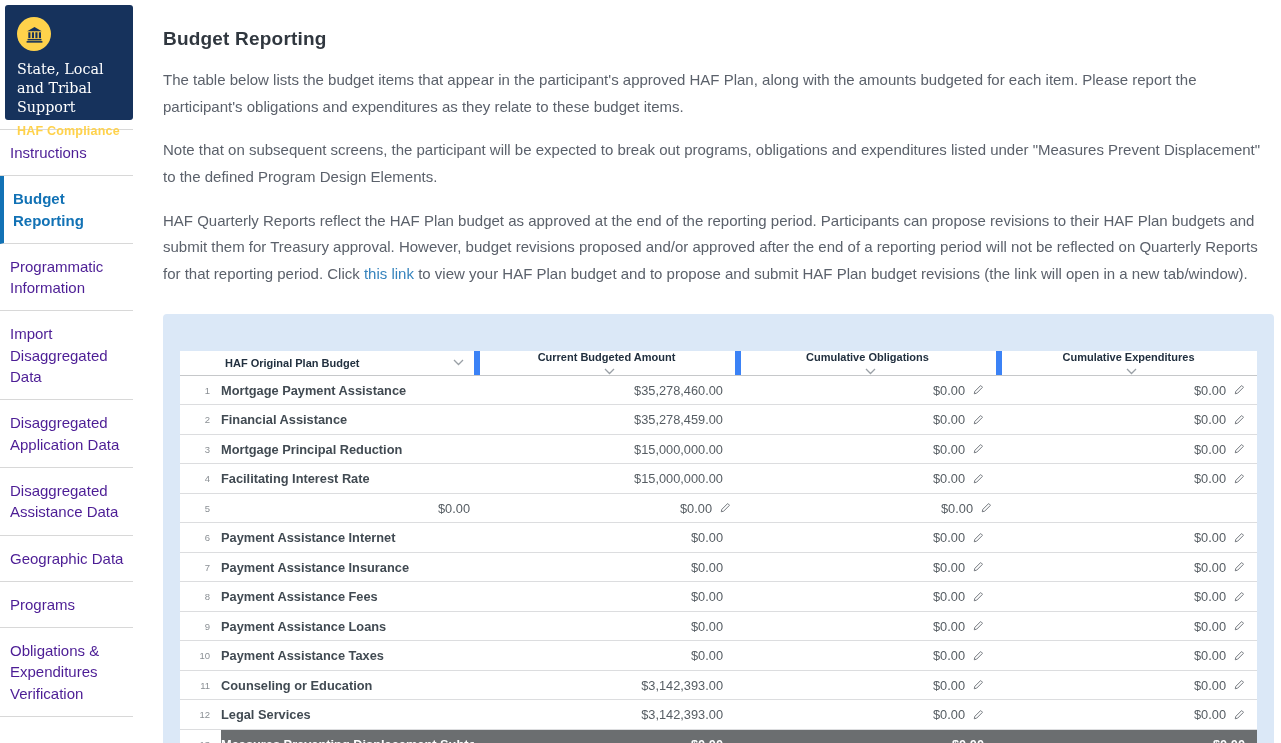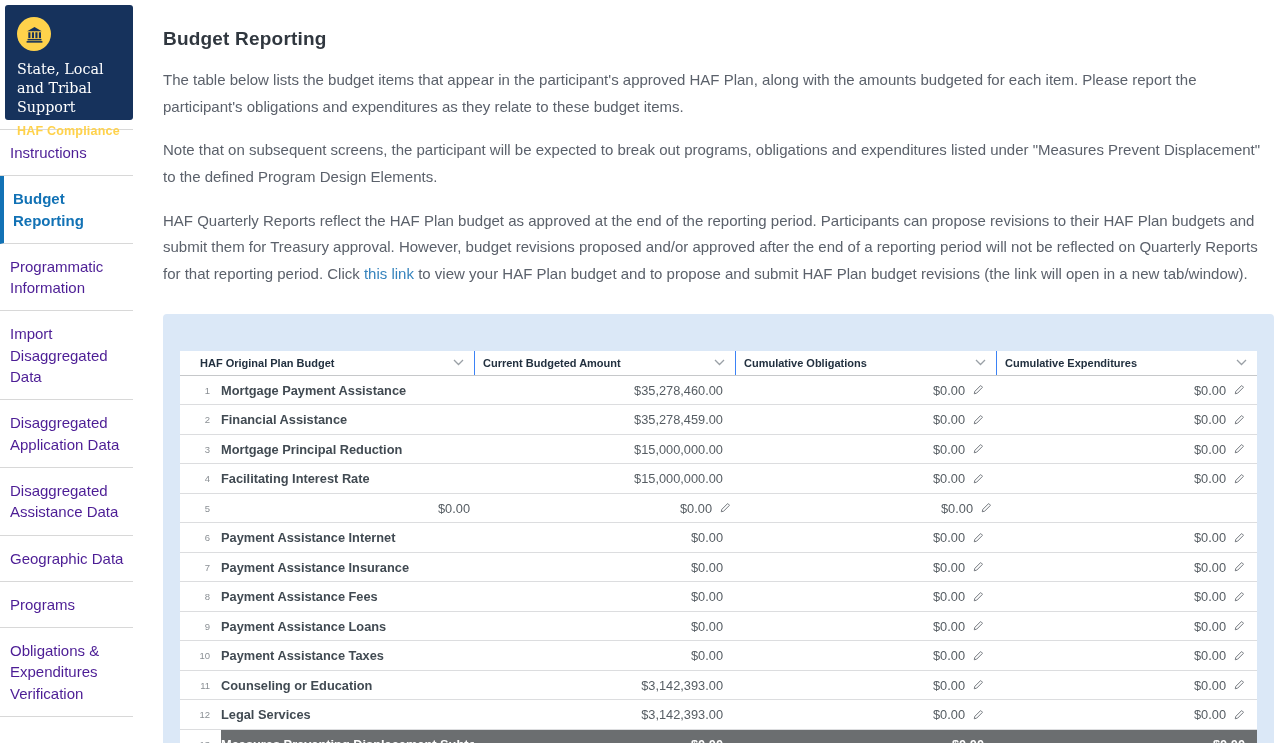--- a/index.html
+++ b/index.html
@@ -78,7 +78,7 @@
     width: 261px; flex: none;
   }
   .th + .th { border-left: 1px solid #3b82f6; }
-  .th.first { width: 294px; padding-left: 20px; text-align: right; }
+  .th.first { width: 294px; padding-left: 45px; text-align: right; }
   .chevron { display: flex; flex: none; margin-left: 6px; }
 
   .tr {

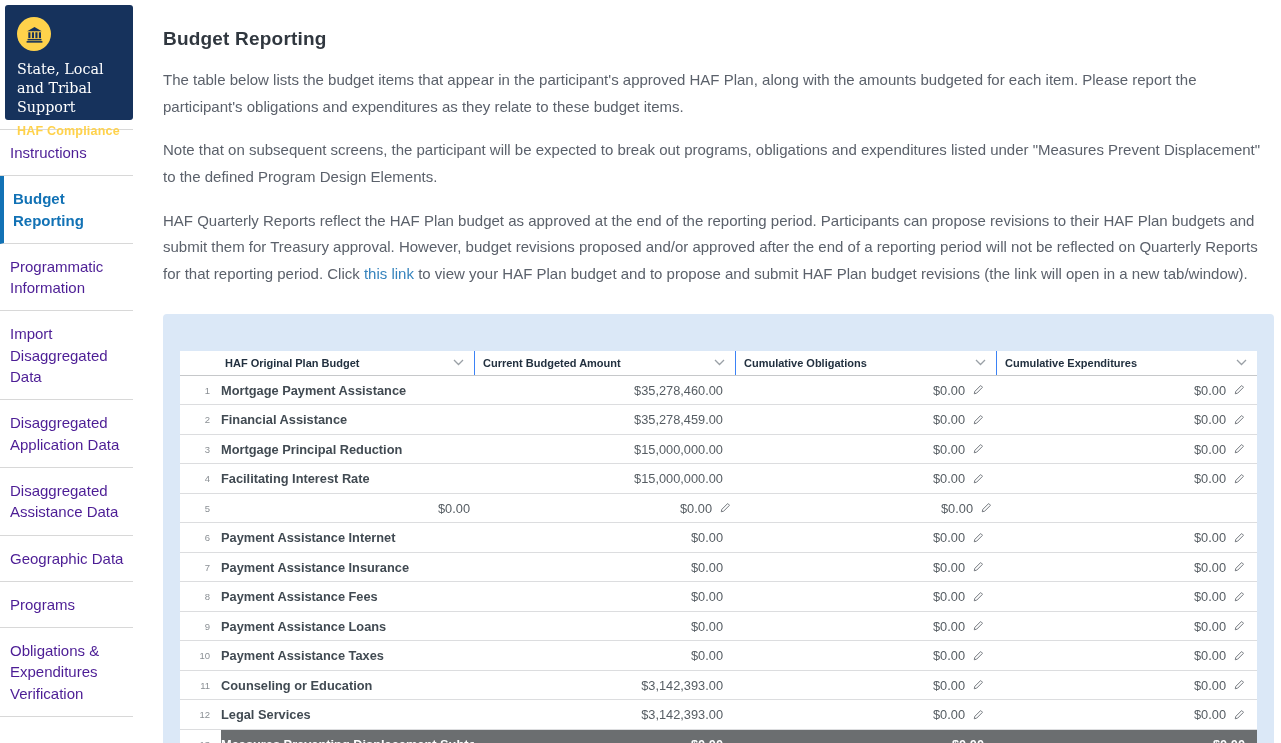--- a/index.html
+++ b/index.html
@@ -77,7 +77,7 @@
     padding: 0 10px 0 8px;
     width: 261px; flex: none;
   }
-  .th + .th { border-left: 1px solid #3b82f6; }
+  .th + .th { border-left: 6px solid #3b82f6; flex-direction: column; }
   .th.first { width: 294px; padding-left: 45px; text-align: right; }
   .chevron { display: flex; flex: none; margin-left: 6px; }
 

